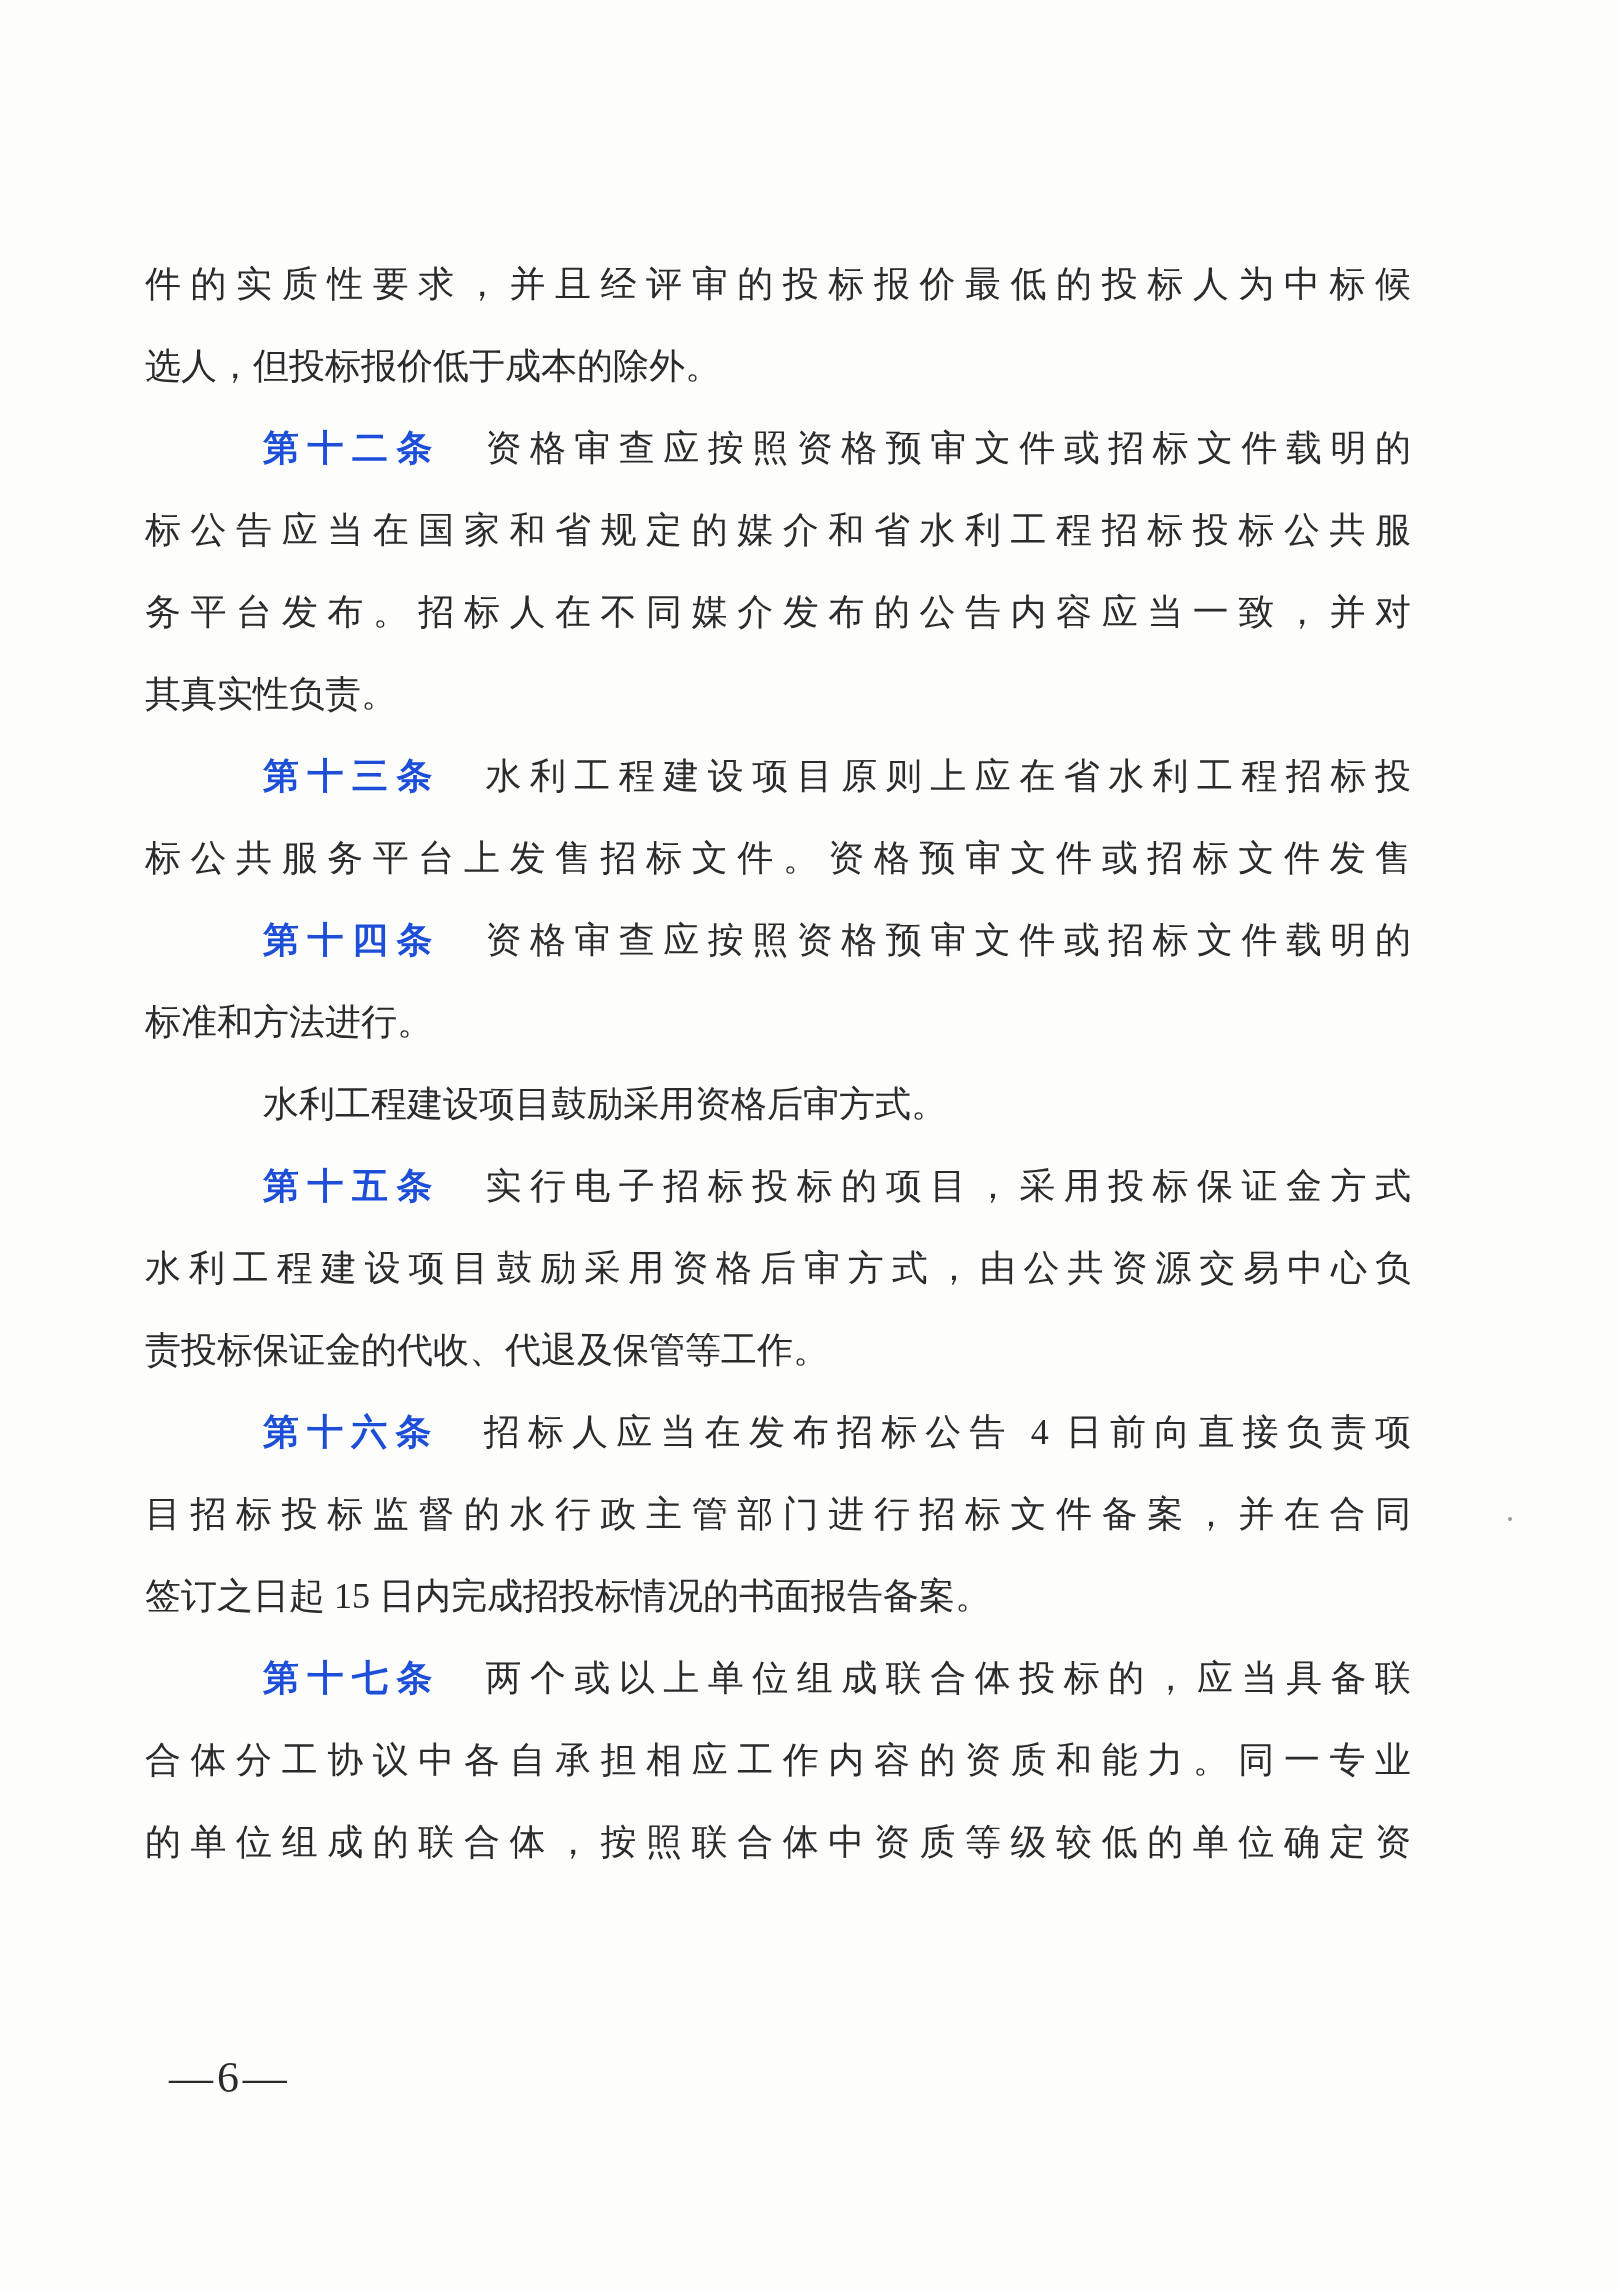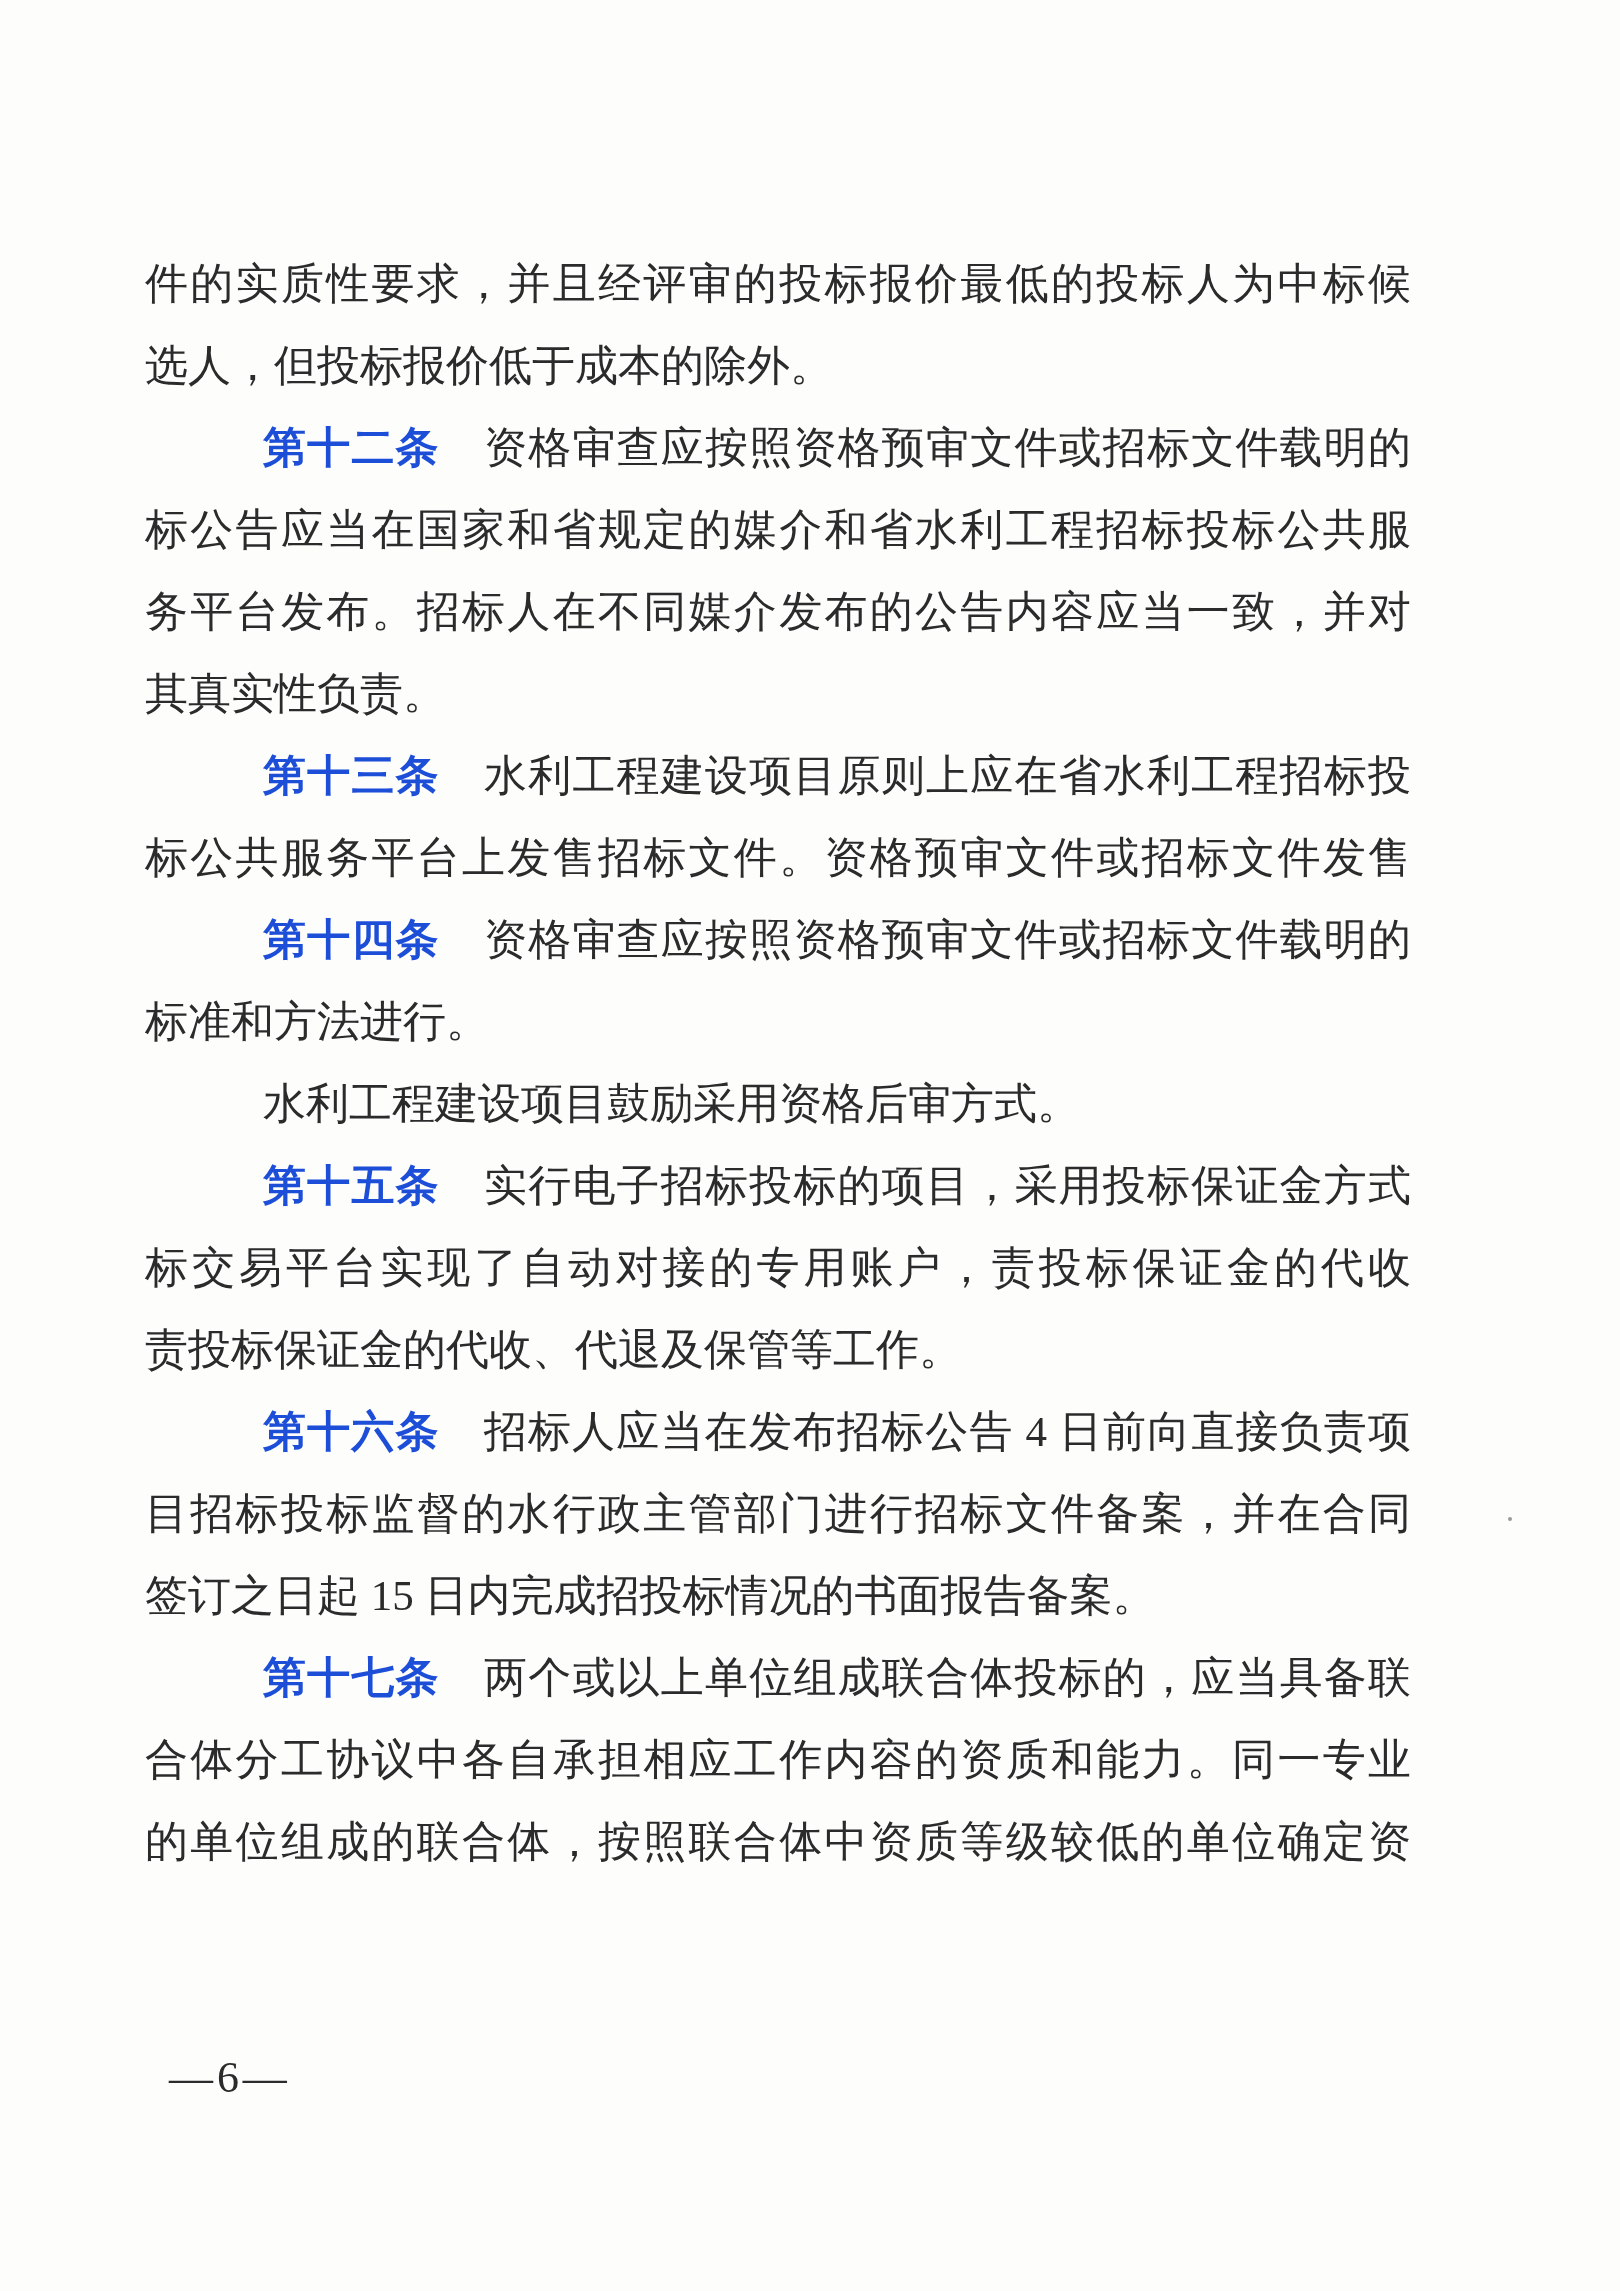--- a/index.html
+++ b/index.html
@@ -24,7 +24,7 @@
   .line {
     height: 82px;
     line-height: 82px;
-    font-size: 43px;
+    font-size: 36px;
     color: #2b2b2b;
     white-space: nowrap;
     text-align: justify;

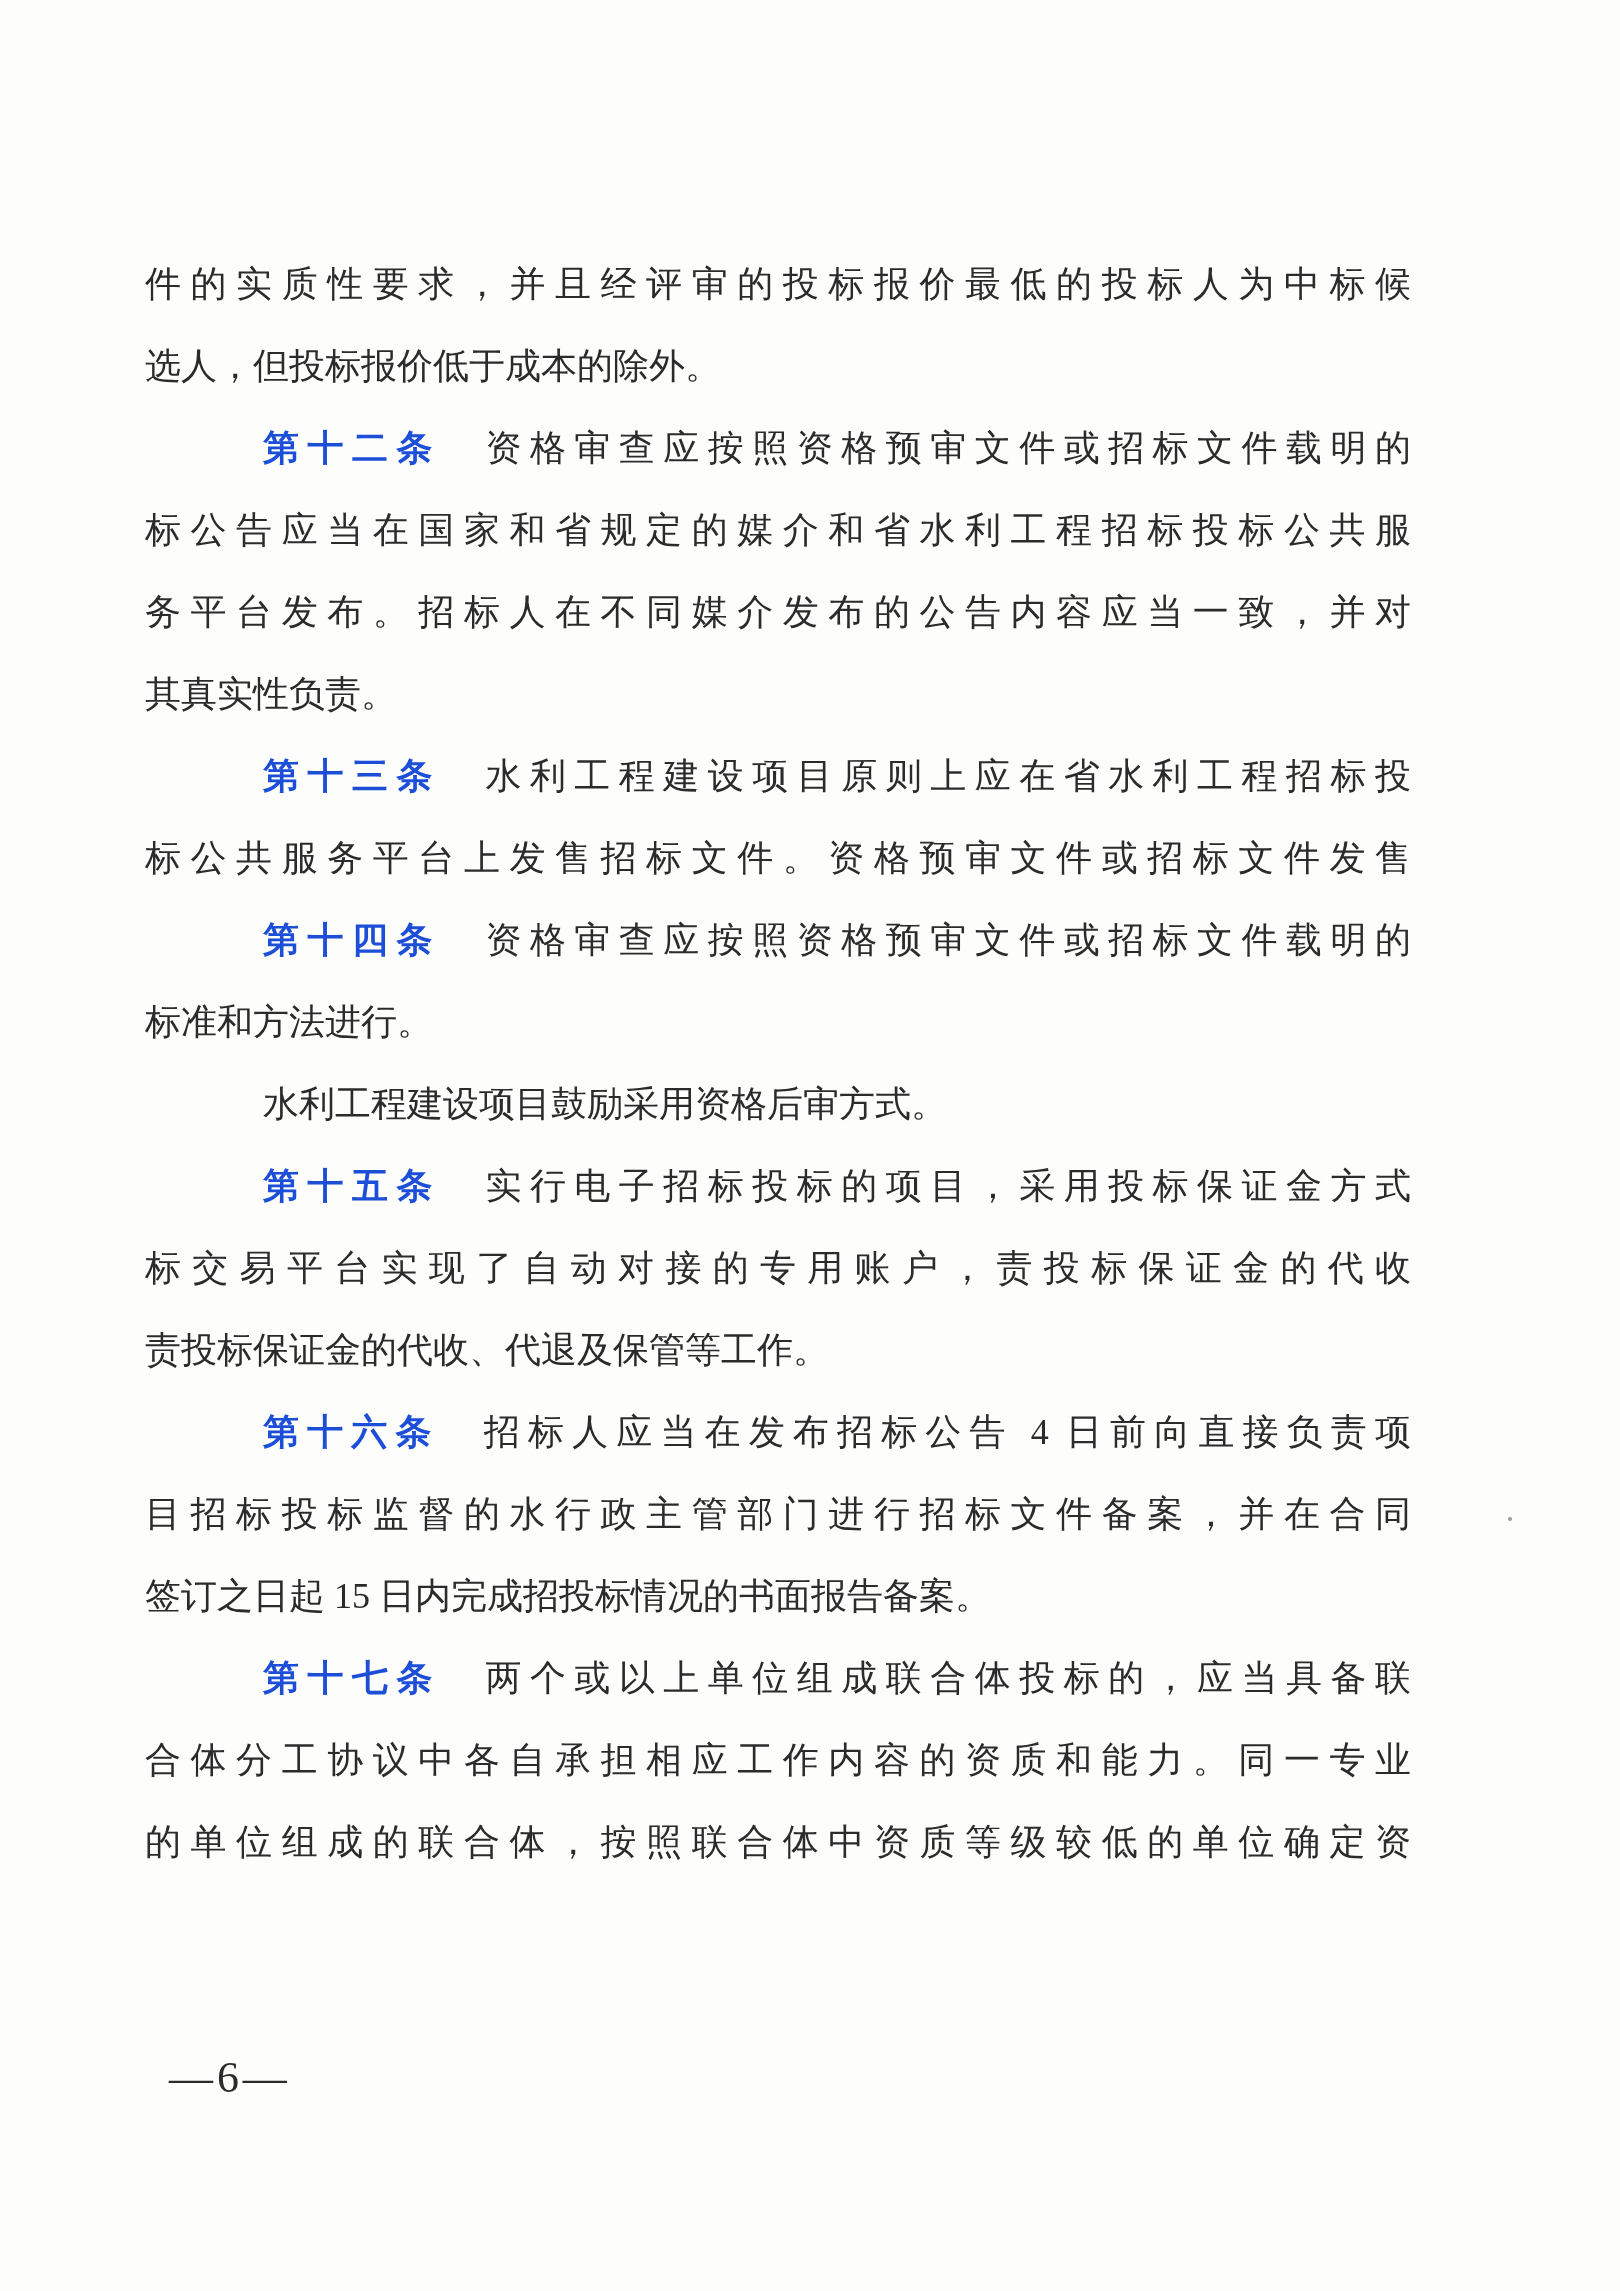--- a/index.html
+++ b/index.html
@@ -77,7 +77,7 @@
       <div class="line"><span>标准和方法进行。</span></div>
       <div class="line indent"><span>水利工程建设项目鼓励采用资格后审方式。</span></div>
       <div class="line indent fill"><span class="lead">第十五条</span>　<span>实行电子招标投标的项目，采用投标保证金方式</span></div>
-      <div class="line fill"><span>标交易平台实现了自动对接的专用账户，责投标保证金的代收</span></div>
+      <div class="line fill"><span>水利工程建设项目鼓励采用资格后审方式，由公共资源交易中心负</span></div>
       <div class="line"><span>责投标保证金的代收、代退及保管等工作。</span></div>
       <div class="line indent fill"><span class="lead">第十六条</span>　<span>招标人应当在发布招标公告 4 日前向直接负责项</span></div>
       <div class="line fill"><span>目招标投标监督的水行政主管部门进行招标文件备案，并在合同</span></div>

